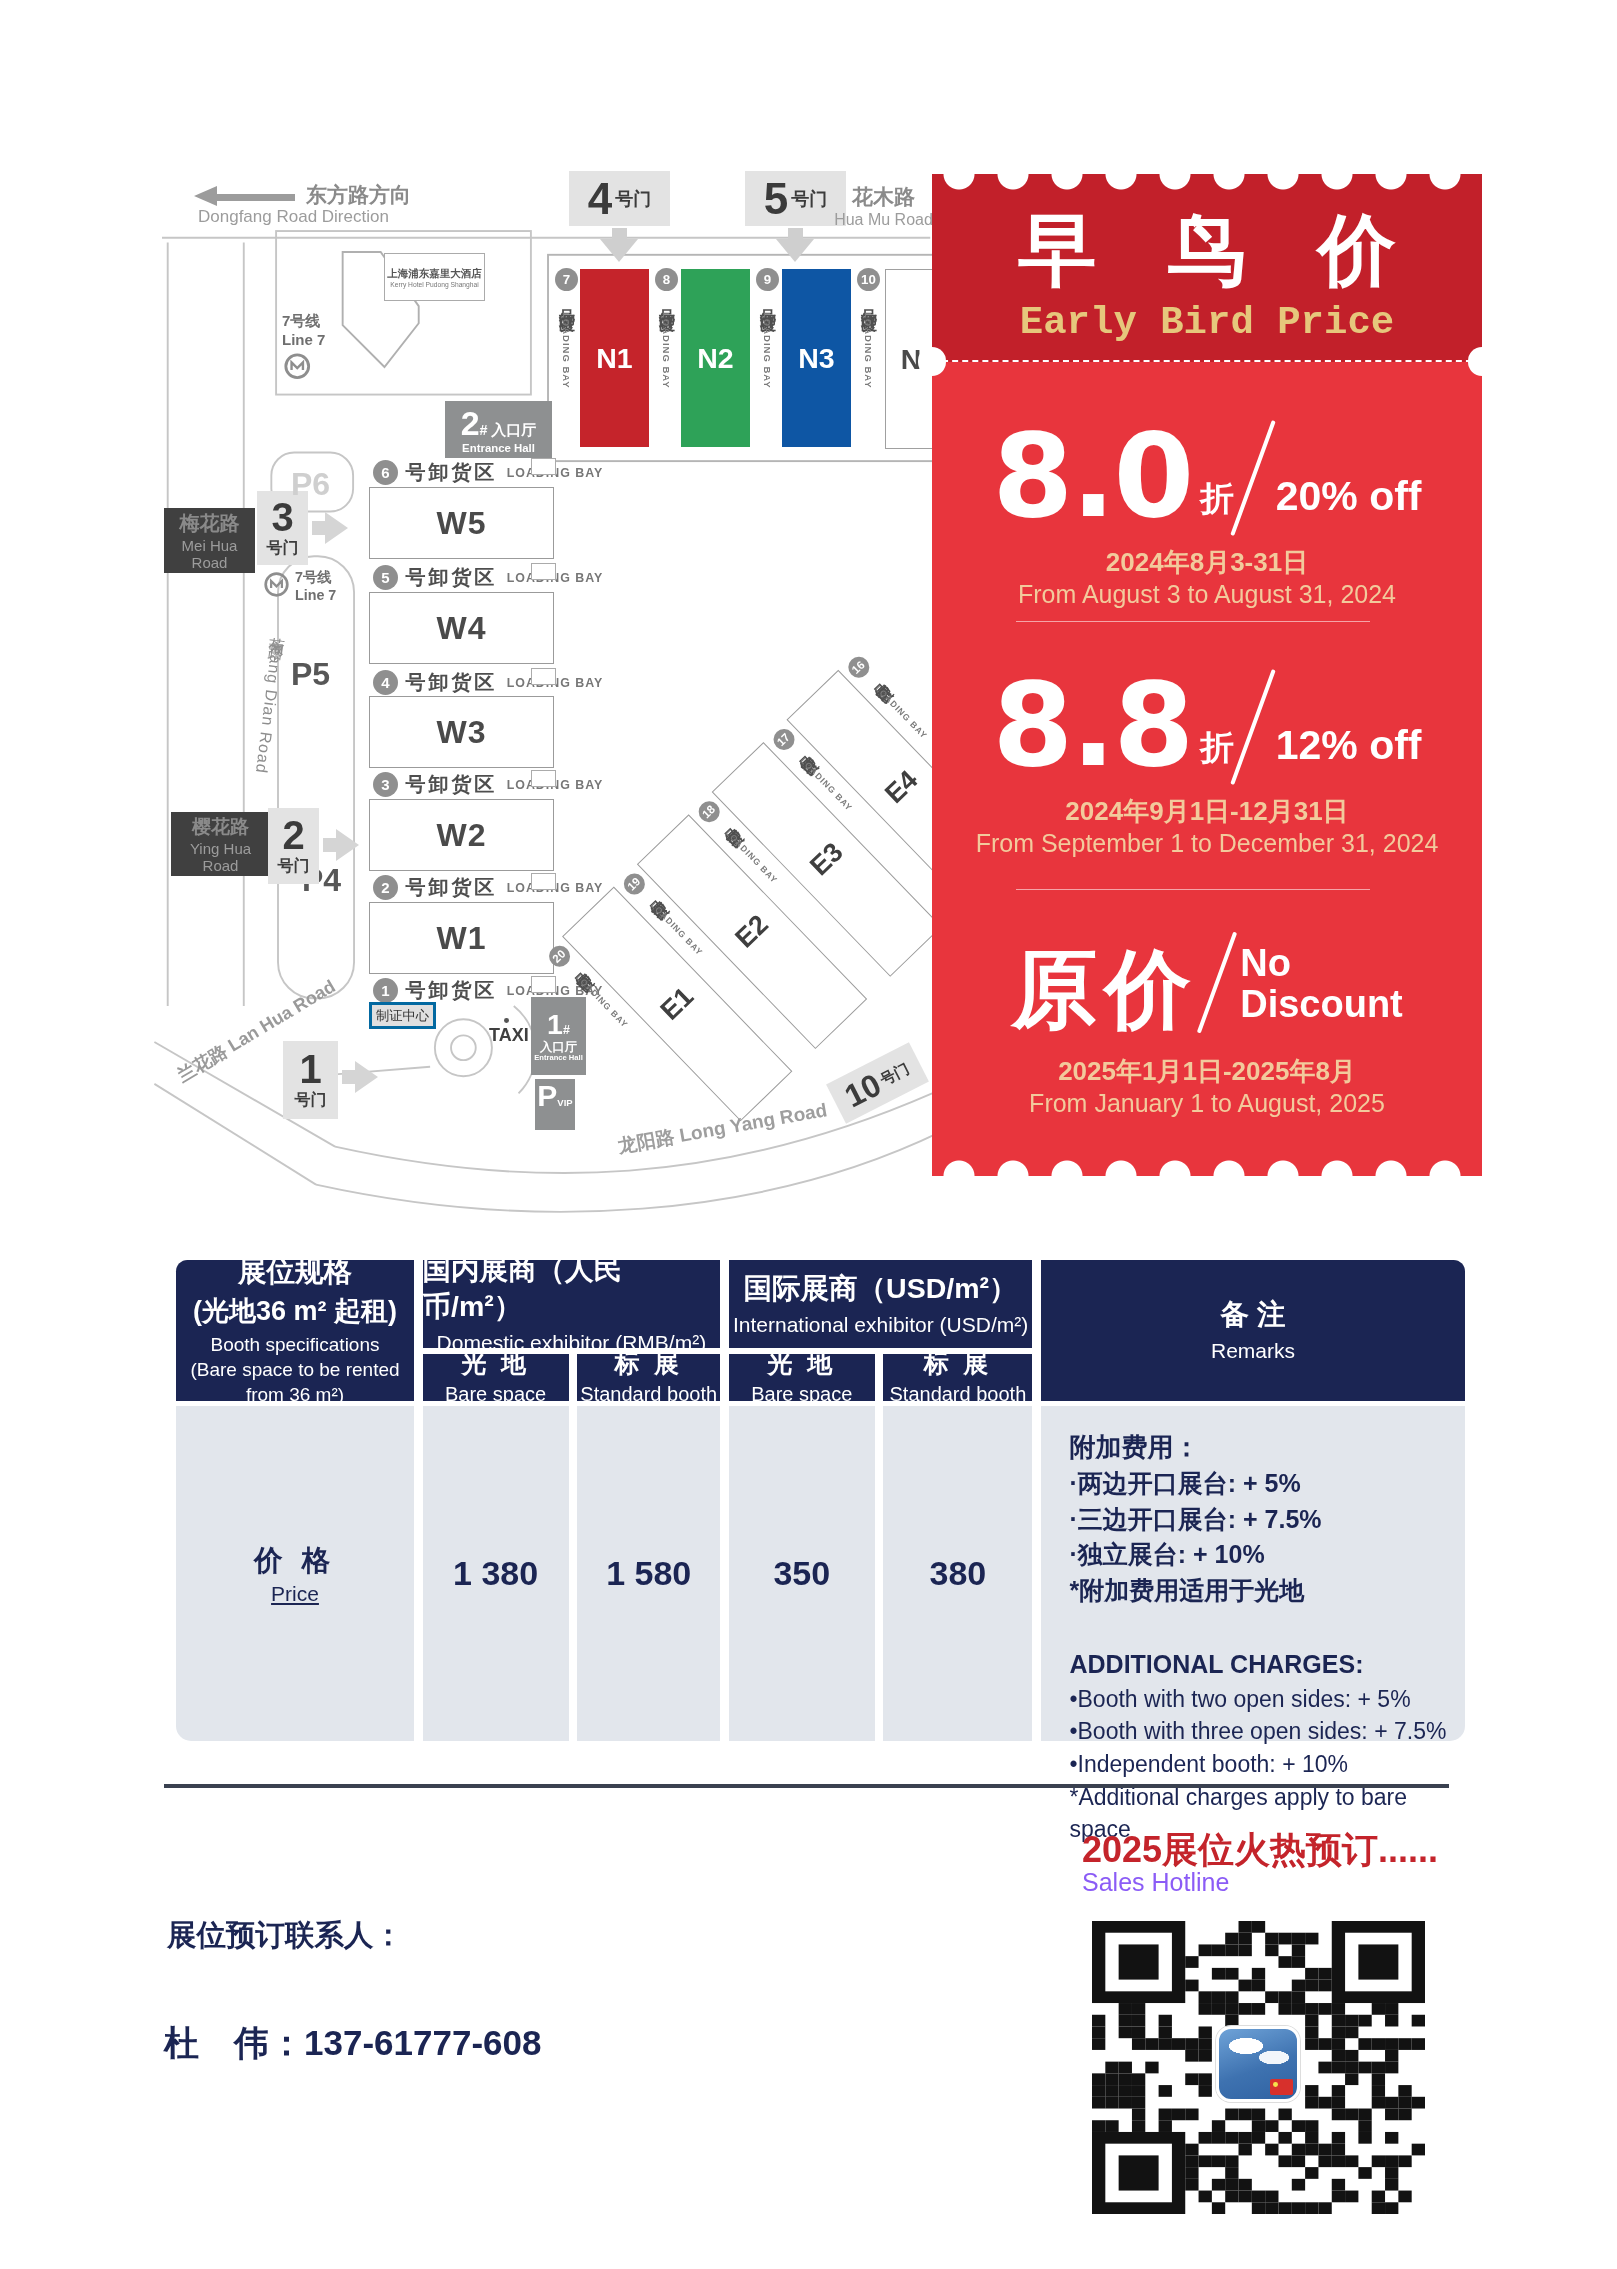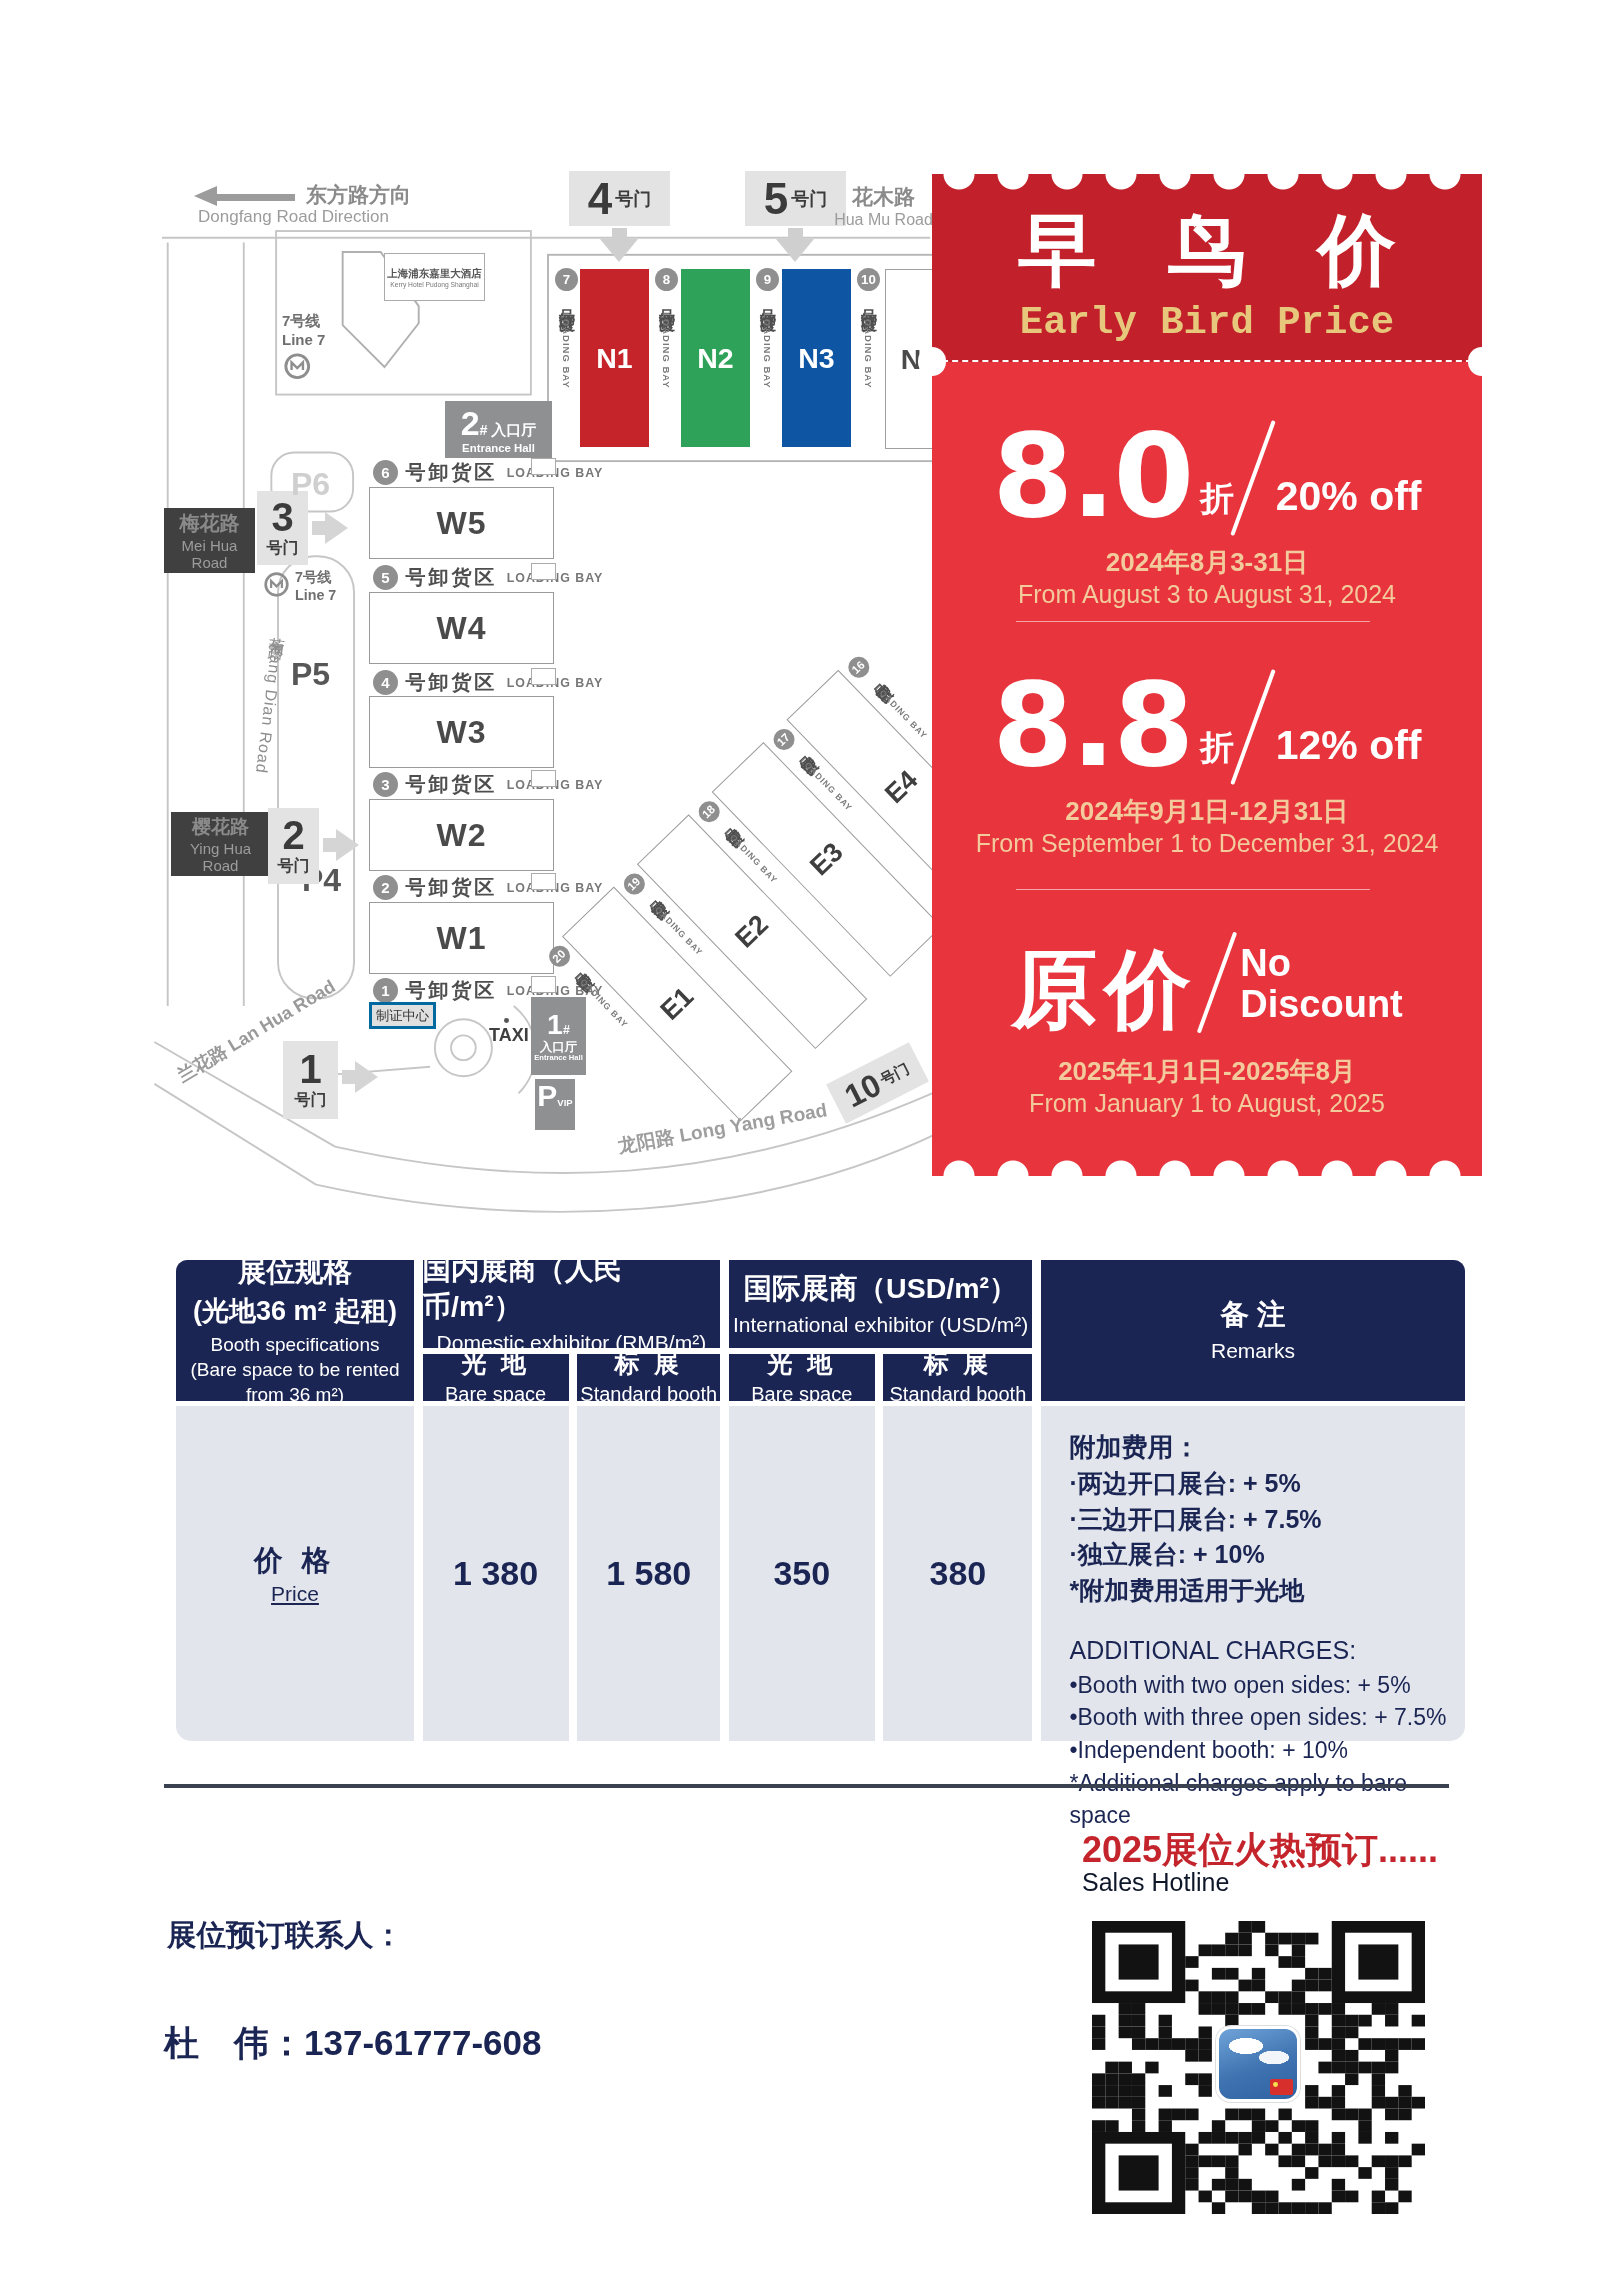--- a/index.html
+++ b/index.html
@@ -105,7 +105,7 @@
      padding:23px 9.5px 0 28.5px;box-sizing:border-box;line-height:1.42;}
   .rm-zh-title{font-size:26px;font-weight:bold;}
   .rm-zh{font-size:25px;font-weight:bold;}
-  .rm-en-title{font-size:25px;font-weight:400;margin-top:25px;}
+  .rm-en-title{font-size:25px;font-weight:700;margin-top:39px;}
   .rm-en{font-size:23px;}
 
   

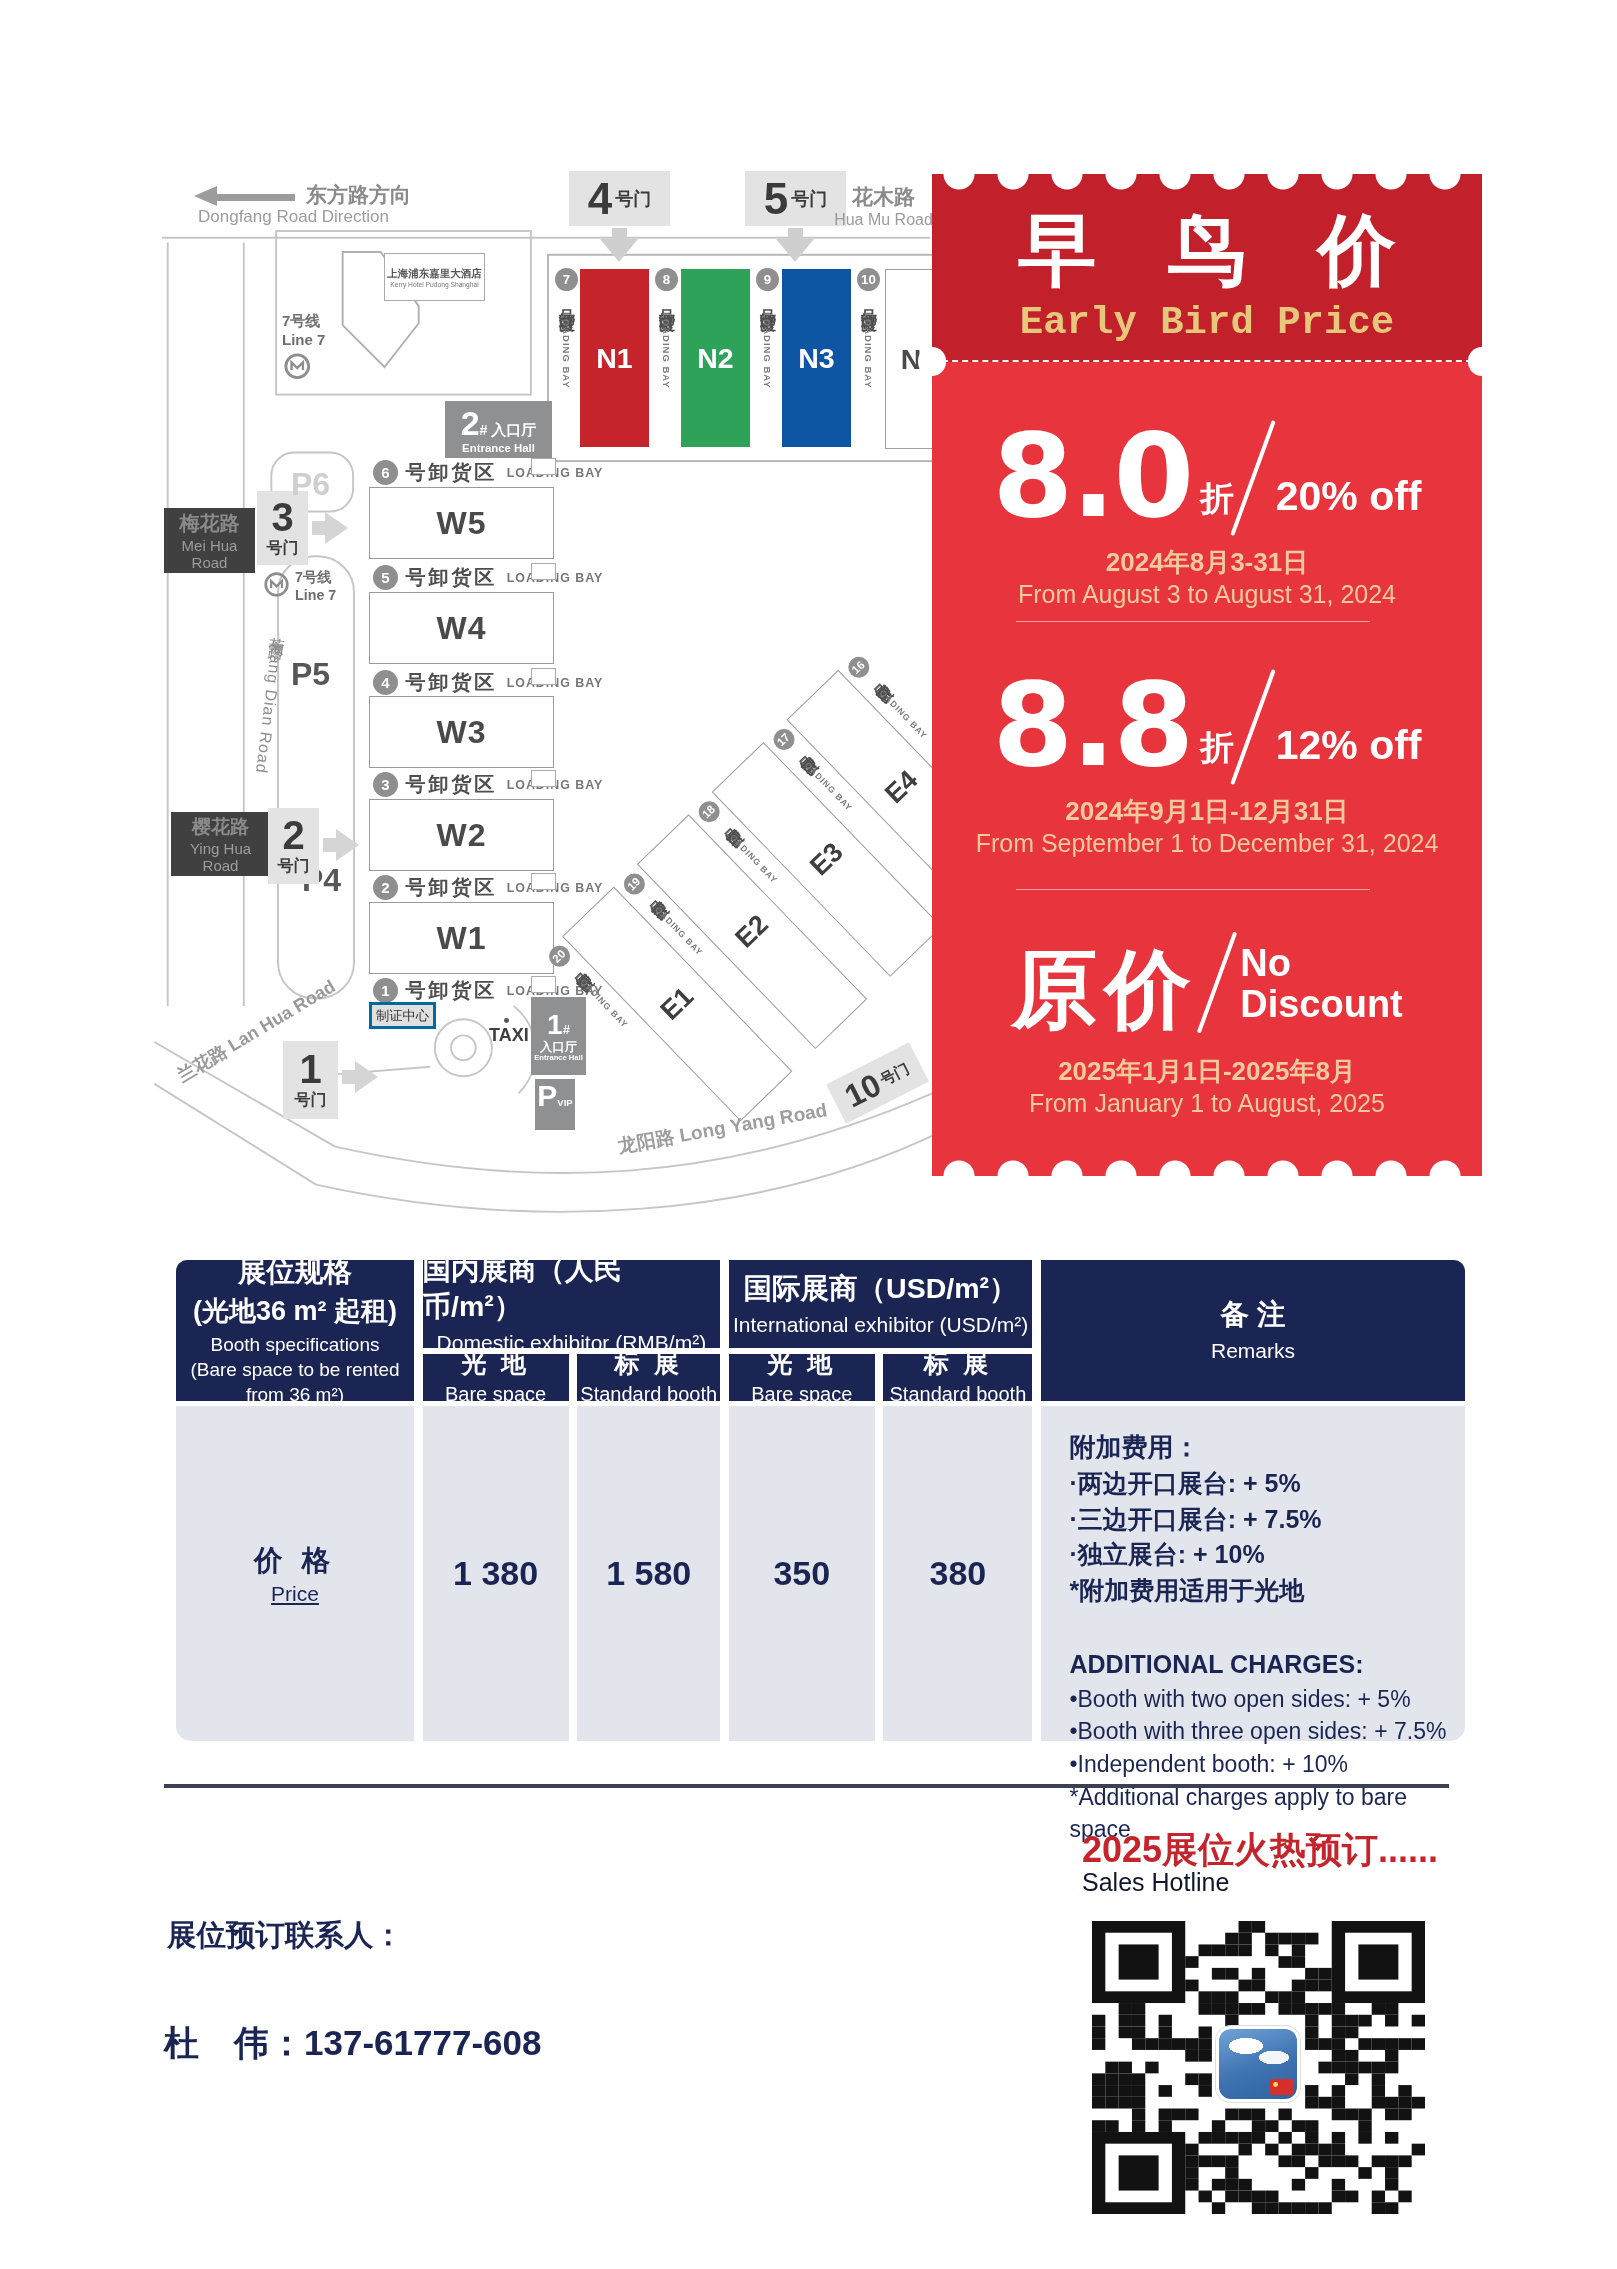--- a/index.html
+++ b/index.html
@@ -111,7 +111,7 @@
   
   .divider{position:absolute;left:164px;top:1784px;width:1285px;height:3.8px;background:#3A4150;}
   .hot{position:absolute;left:1082px;top:1826px;font-size:36px;font-weight:bold;color:#C4242B;}
-  .hotline{position:absolute;left:1082px;top:1868px;font-size:25px;color:#0f172a;}
+  .hotline{position:absolute;left:1082px;top:1868px;font-size:25px;color:#8b5cf6;}
   .contact-label{position:absolute;left:167px;top:1916px;font-size:29.5px;font-weight:bold;color:#1B2553;}
   .phone{position:absolute;left:164px;top:2020px;font-size:35px;font-weight:bold;color:#1B2553;}
   .qr{position:absolute;left:1092px;top:1921px;width:333px;height:293px;background:#fff;}

